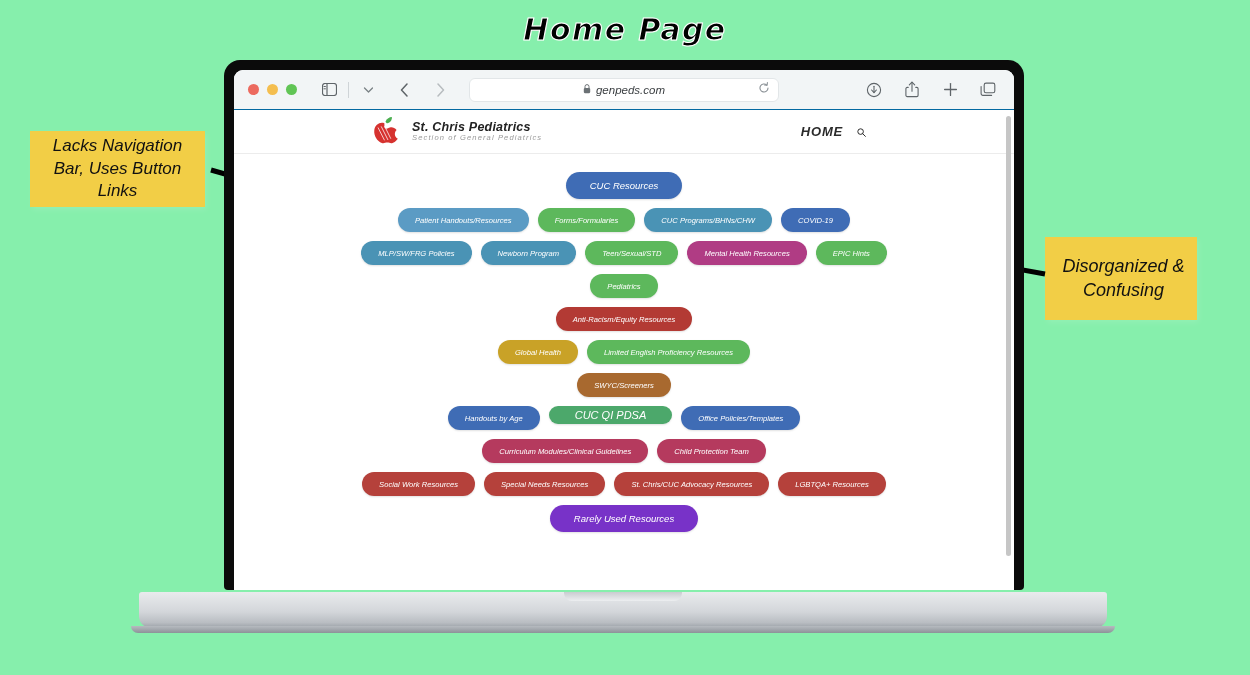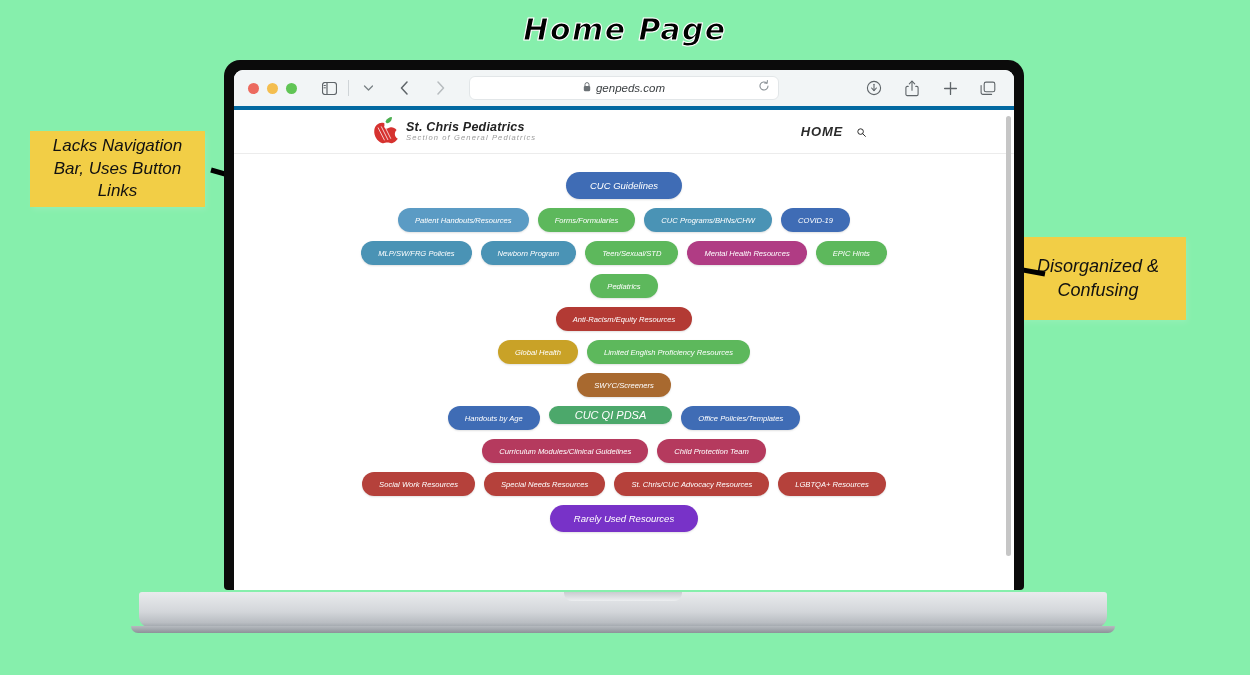--- a/index.html
+++ b/index.html
@@ -81,7 +81,7 @@
   #browser-toolbar {
     height: 40px; flex: 0 0 40px;
     background: #F2F5F6;
-    border-bottom: 4px solid #0369a1;
+    border-bottom: 1px solid #0369a1;
     display: flex; align-items: center;
     padding: 0 14px;
     position: relative;

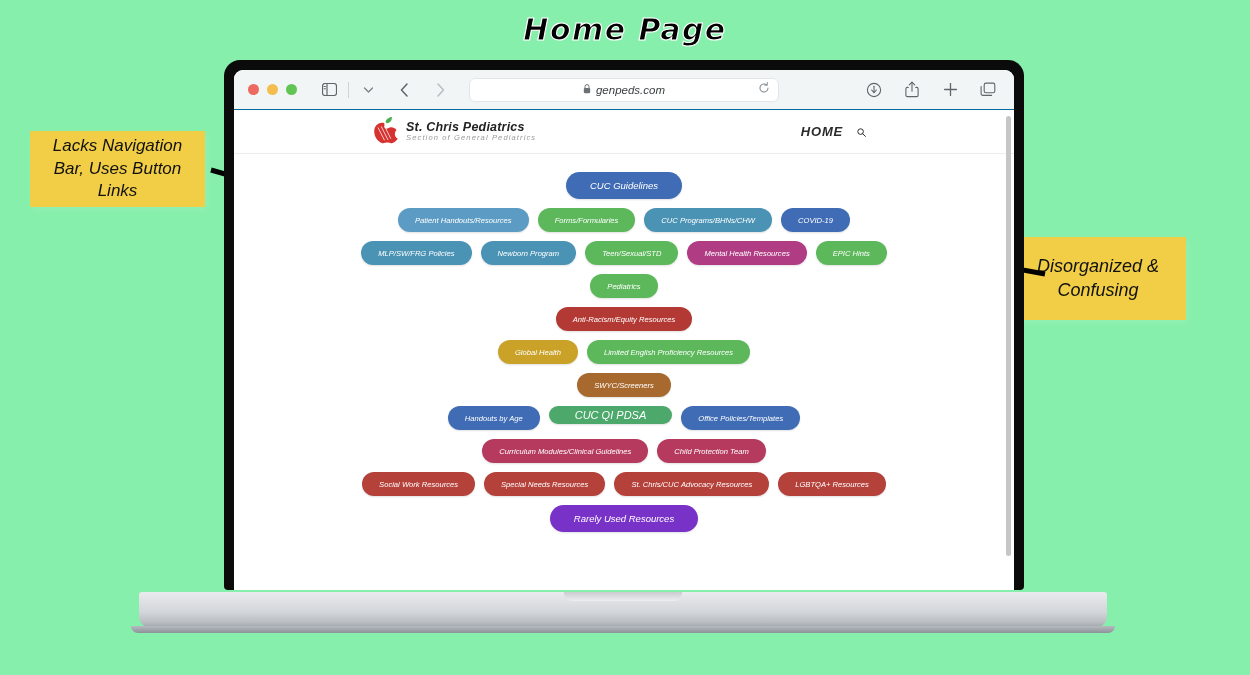--- a/index.html
+++ b/index.html
@@ -126,7 +126,7 @@
     padding: 0 18px 0 22px;
     position: relative;
   }
-  #brand { display: flex; align-items: center; gap: 8px; margin-left: 116px; }
+  #brand { display: flex; align-items: center; gap: 14px; margin-left: 116px; }
   #brand-text { line-height: 1.12; }
   #brand-title { font-size: 12.5px; font-weight: 700; color: #222; letter-spacing:.2px; }
   #brand-sub   { font-size: 7.6px; color: #9b9b9b; letter-spacing: 1.1px; }

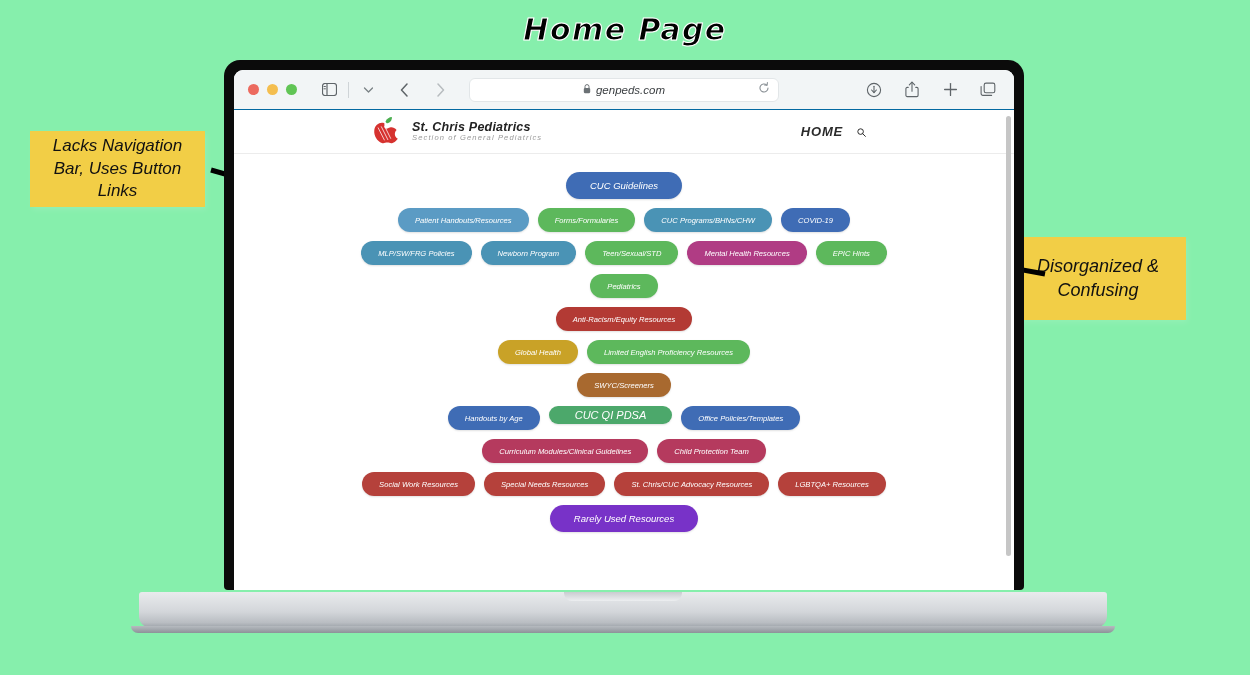--- a/index.html
+++ b/index.html
@@ -295,7 +295,7 @@
 
         <div id="buttons-area">
             <div class="btn-row">
-              <div class="pill sz-lg" style="background: rgb(63, 108, 181);">CUC Guidelines</div>
+              <div class="pill sz-lg" style="background: rgb(63, 108, 181);">CUC Resources</div>
             </div>
             <div class="btn-row">
               <div class="pill sz-md" style="background: rgb(91, 155, 196);">Patient Handouts/Resources</div>

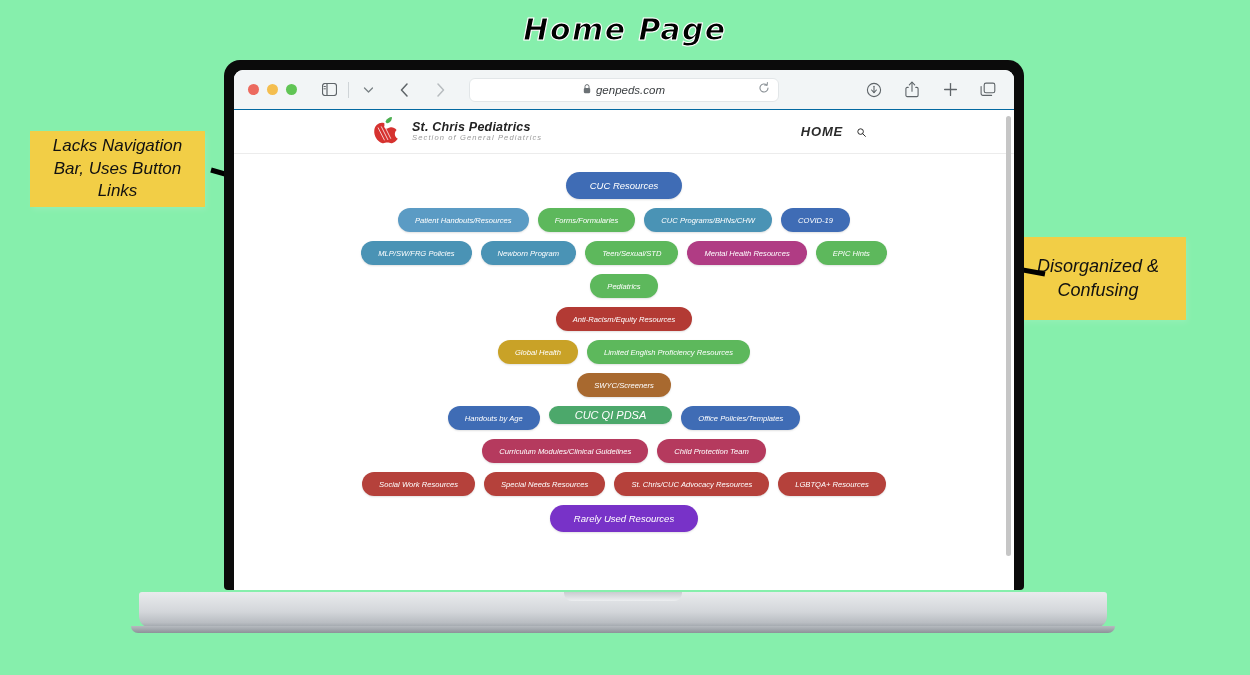--- a/index.html
+++ b/index.html
@@ -36,7 +36,7 @@
     font-family: "Liberation Sans", sans-serif;
   }
   #note-left  { left: 30px;  top: 131px; width: 175px; height: 76px; }
-  #note-right { left: 1005px; top: 237px; width: 181px; height: 83px; font-size:18px;padding-left:15px; }
+  #note-right { left: 1045px; top: 237px; width: 152px; height: 83px; font-size:18px;padding-left:15px; }
 
   
   .arrow-svg { position: absolute; overflow: visible; }

